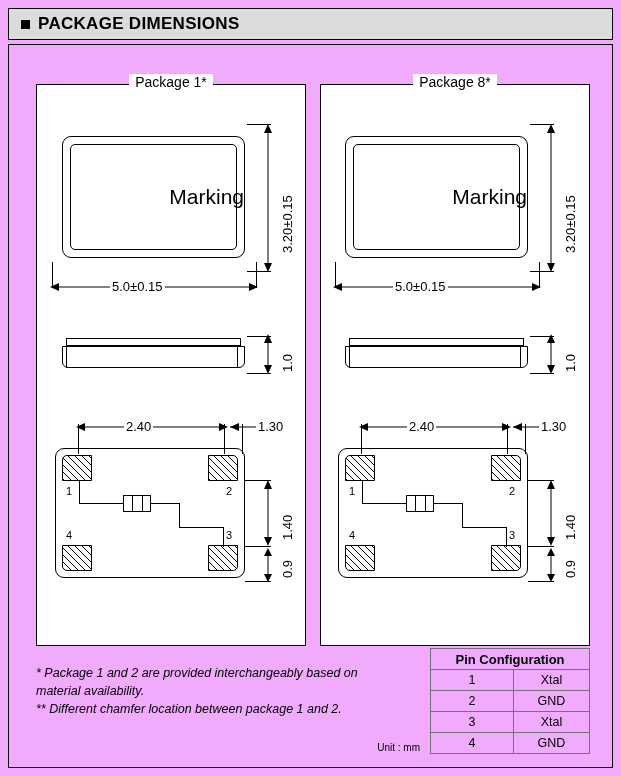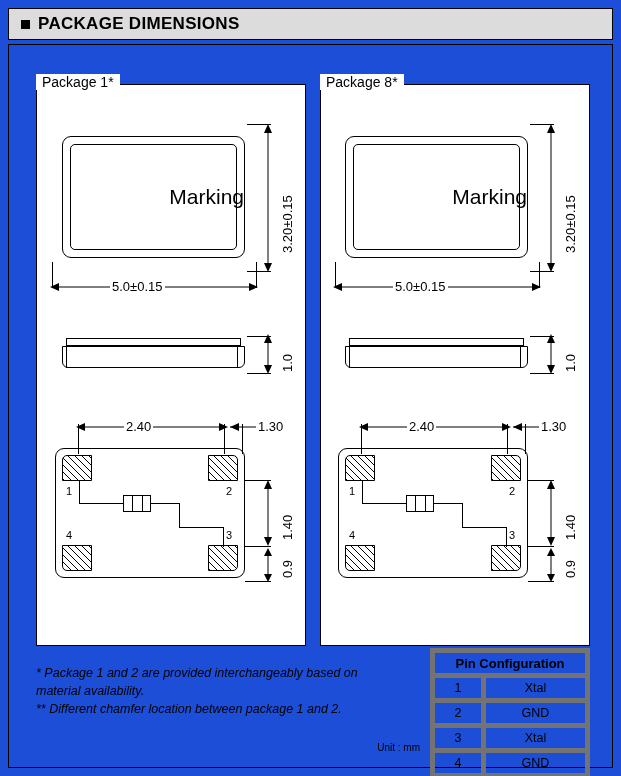--- a/index.html
+++ b/index.html
@@ -16,7 +16,7 @@
     width: 621px;
     height: 776px;
     overflow: hidden;
-    background: #1d4ed8;
+    background: #f0abfc;
   }
 
   

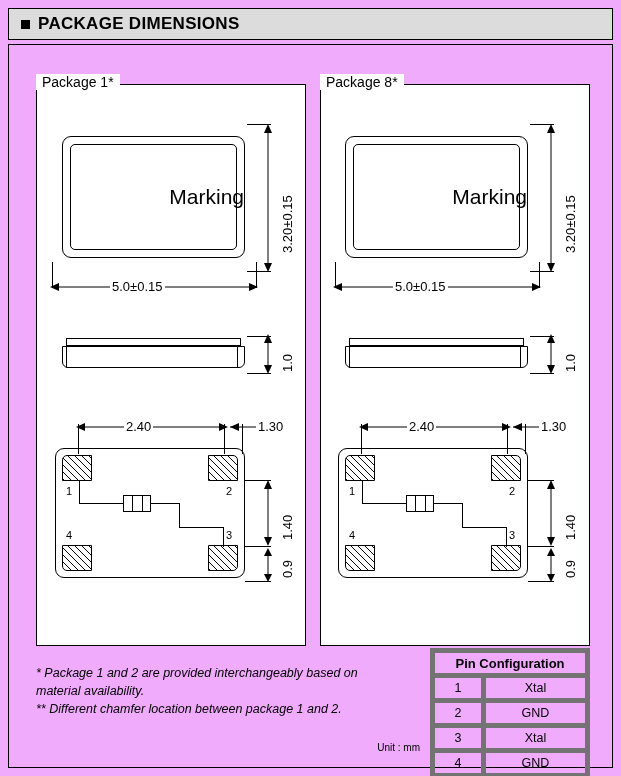--- a/index.html
+++ b/index.html
@@ -67,7 +67,7 @@
   .pkg-label {
     position: absolute;
     font-size: 14px;
-    text-align: left;
+    text-align: center;
     width: 270px;
   }
 

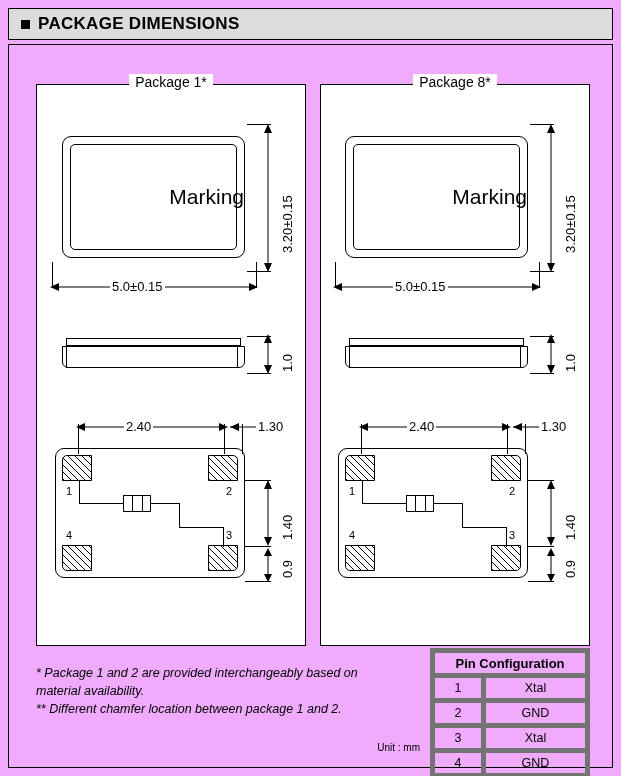--- a/index.html
+++ b/index.html
@@ -191,9 +191,9 @@
     font-size: 12.5px;
   }
   .pin-table th, .pin-table td {
-    border: 5px solid #737373;
+    border: 1px solid #737373;
     text-align: center;
-    padding: 1px 2px;
+    padding: 1px 20px;
     height: 18px;
   }
   .pin-table th { font-weight: bold; font-size: 13px; }

